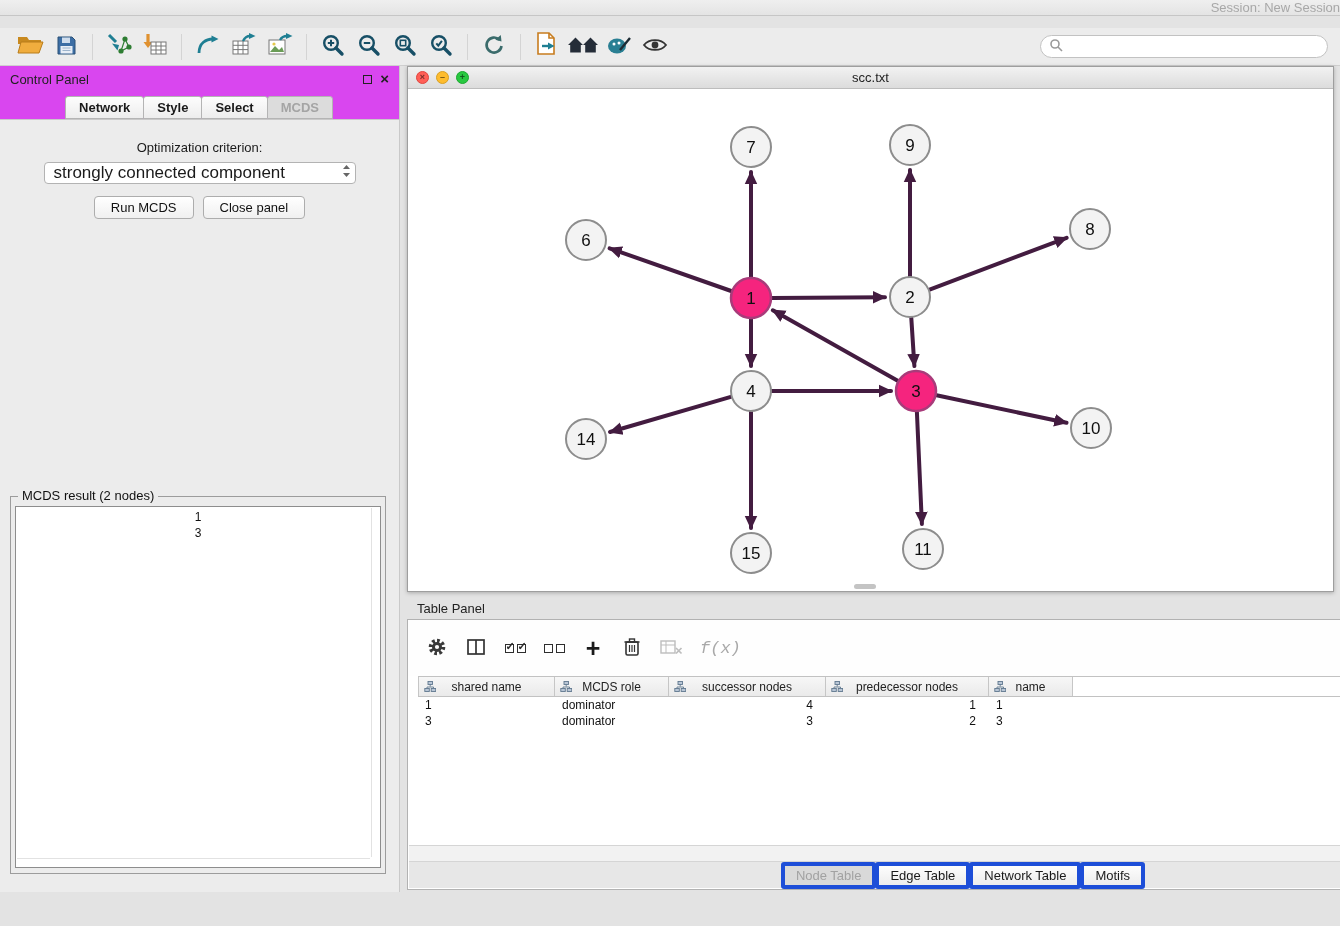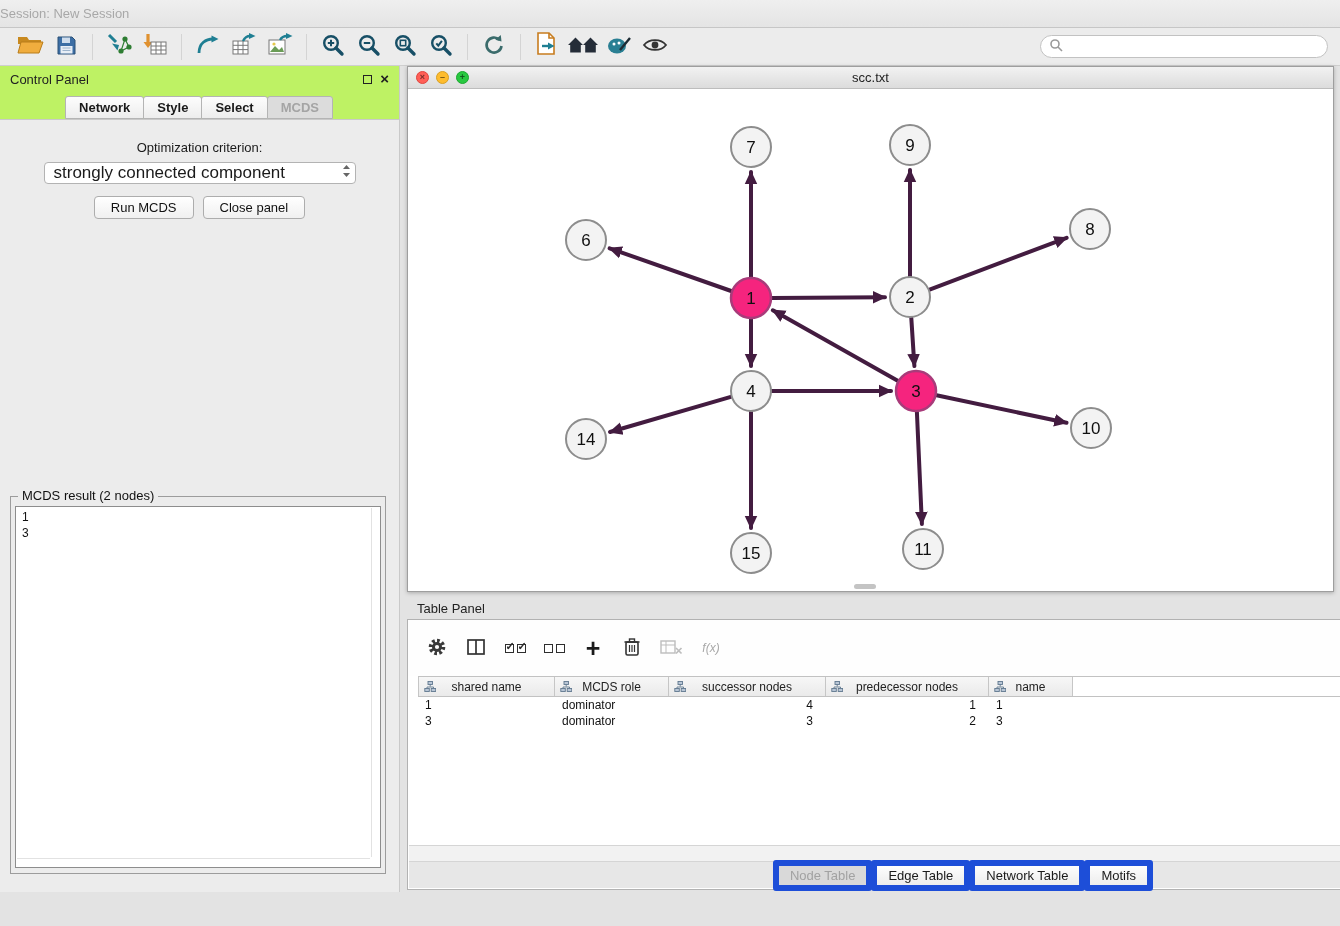--- a/index.html
+++ b/index.html
@@ -8,9 +8,9 @@
   .app { position:relative; width:1340px; height:926px; background:#e3e3e3; overflow:hidden; color:#1a1a1a; font-size:13px; }
 
   
-  .titlebar { position:absolute; top:0; left:0; right:0; height:28px;
+  .titlebar { position:absolute; top:0; left:0; right:0; height:16px;
     background:linear-gradient(#efefef,#e4e4e4); border-bottom:1px solid #c6c6c6;
-    display:flex; align-items:center; justify-content:flex-start; color:#a8a8a8; font-size:13px; }
+    display:flex; align-items:center; justify-content:flex-end; color:#a8a8a8; font-size:13px; }
 
   
   .toolbar { position:absolute; top:28px; left:0; right:0; height:38px; background:#ececec;

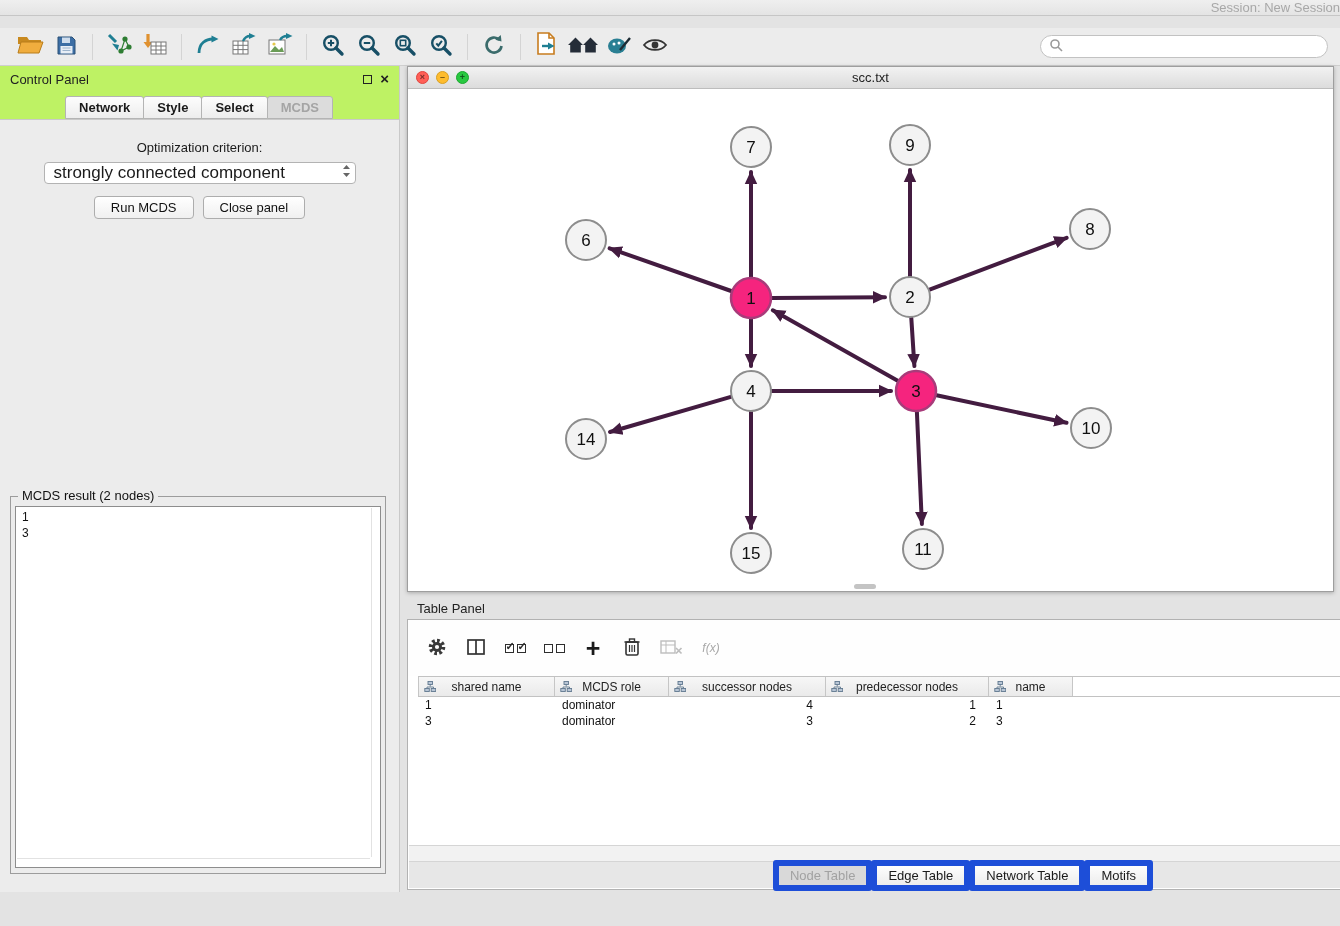--- a/index.html
+++ b/index.html
@@ -23,7 +23,7 @@
 
   
   .control-panel { position:absolute; left:0; top:66px; width:400px; height:826px;
-    background:#bef264; border-right:1px solid #c9c9c9; display:flex; flex-direction:column; }
+    background:#d946ef; border-right:1px solid #c9c9c9; display:flex; flex-direction:column; }
   .panel-header { height:26px; display:flex; align-items:center; padding:0 10px; font-size:13px; color:#222; }
   .panel-header .hd-icons { margin-left:auto; display:flex; align-items:center; gap:8px; }
   .float-ico { width:9px; height:9px; border:1.5px solid #222; display:inline-block; }

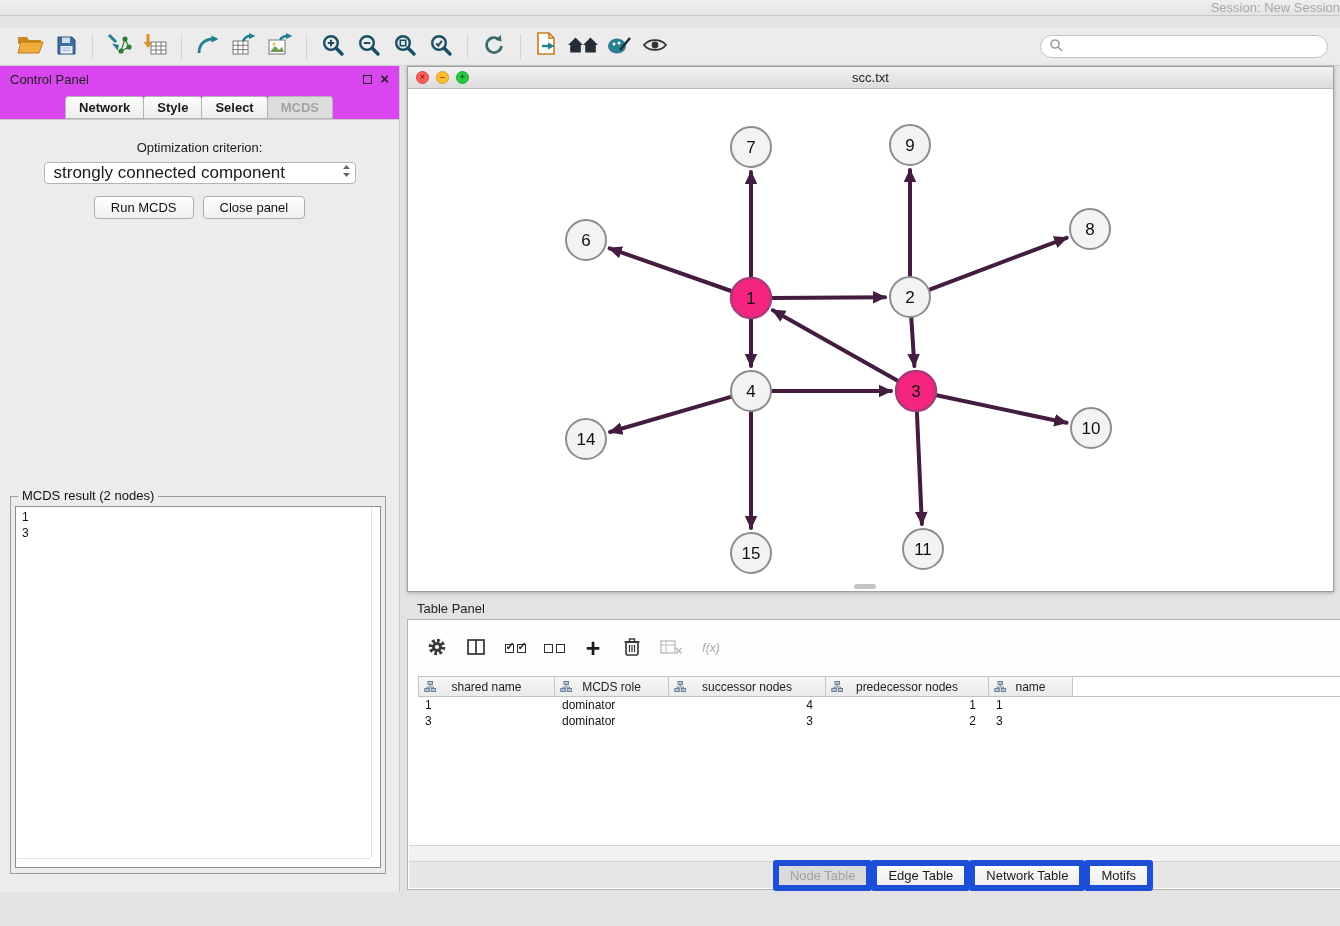--- a/index.html
+++ b/index.html
@@ -40,7 +40,7 @@
   .cp-buttons { display:flex; justify-content:center; gap:9px; margin-top:12px; }
   .cp-btn { border:1px solid #adadad; background:linear-gradient(#ffffff,#f0f0f0); border-radius:4px;
     padding:3px 16px; font-size:13px; color:#111; }
-  .groupbox { position:absolute; left:10px; right:13px; top:376px; height:378px; border:1px solid #9c9c9c; }
+  .groupbox { position:absolute; left:10px; right:13px; top:376px; height:378px; border:1px solid #9c9c9c;text-align:center; }
   .groupbox-title { position:absolute; top:-9px; left:7px; background:#ececec; padding:0 4px; font-size:13px; color:#111; }
   .groupbox-inner { position:absolute; left:4px; right:4px; top:9px; bottom:5px; background:#fff;
     border:1px solid #8d8d8d; font-size:12px; padding:2px 6px; line-height:16px; color:#111; }

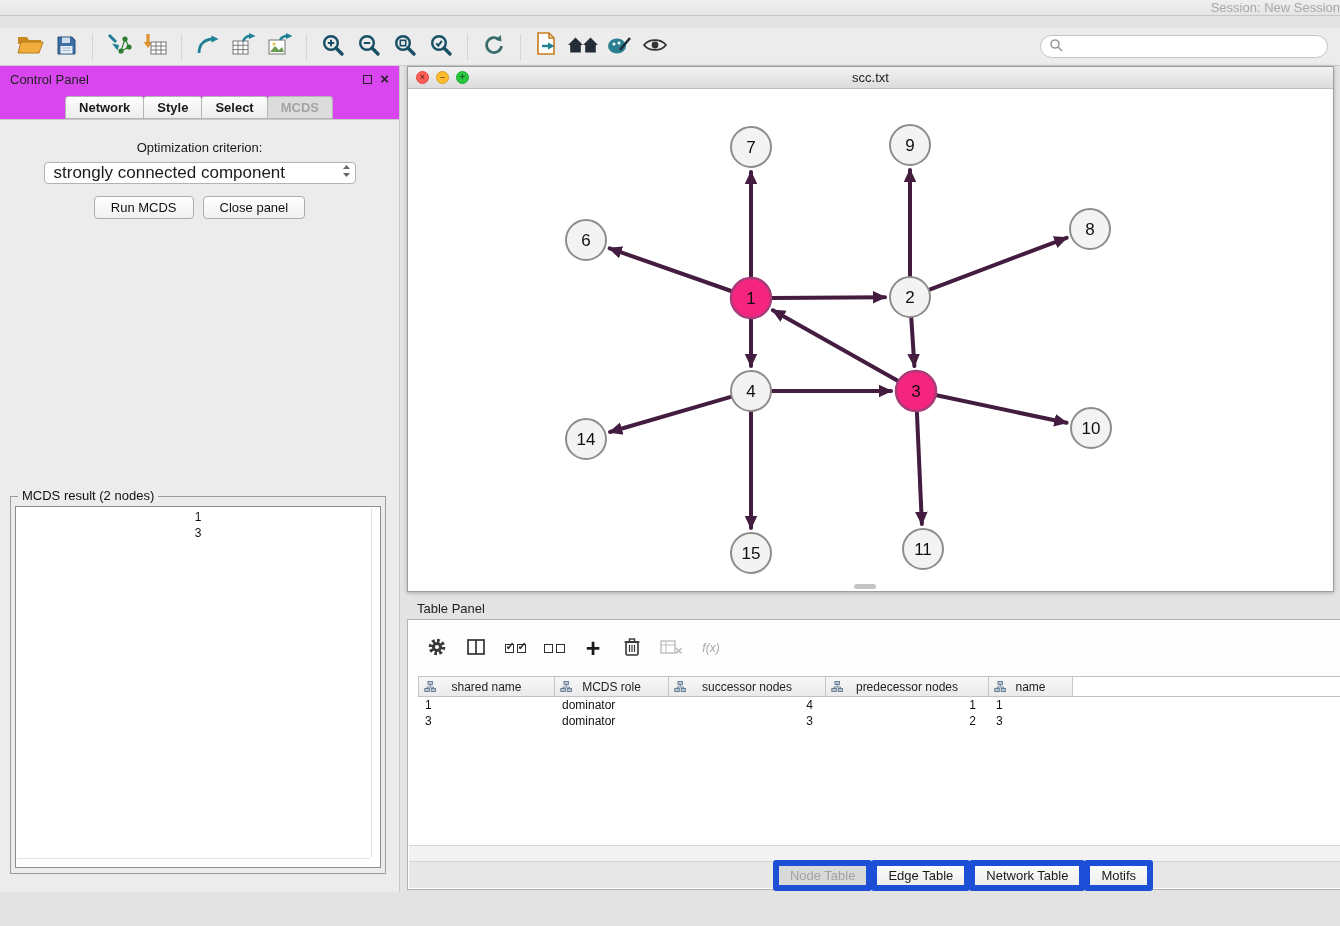--- a/index.html
+++ b/index.html
@@ -76,7 +76,7 @@
   .cb { width:9px; height:9px; border:1.5px solid #2e2e2e; display:inline-block; position:relative; background:#fff; }
   .cb.c::after { content:"\2713"; position:absolute; top:-5px; left:0; font-size:11px; font-weight:bold; color:#2e2e2e; }
   .plus-ico { font-size:25px; font-weight:bold; color:#1b1b1b; line-height:20px; }
-  .fx { font-family:Liberation Sans, sans-serif; font-style:italic; color:#a9a9a9; font-size:12px; }
+  .fx { font-family:Liberation Mono, monospace; font-style:italic; color:#a9a9a9; font-size:17px; }
   .tp-table { margin-left:10px; }
   .tp-thead { display:flex; border-top:1px solid #c2c2c2; border-bottom:1px solid #c2c2c2; }
   .tp-th { height:19px; background:linear-gradient(#f7f7f7,#eaeaea); border-right:1px solid #c6c6c6;

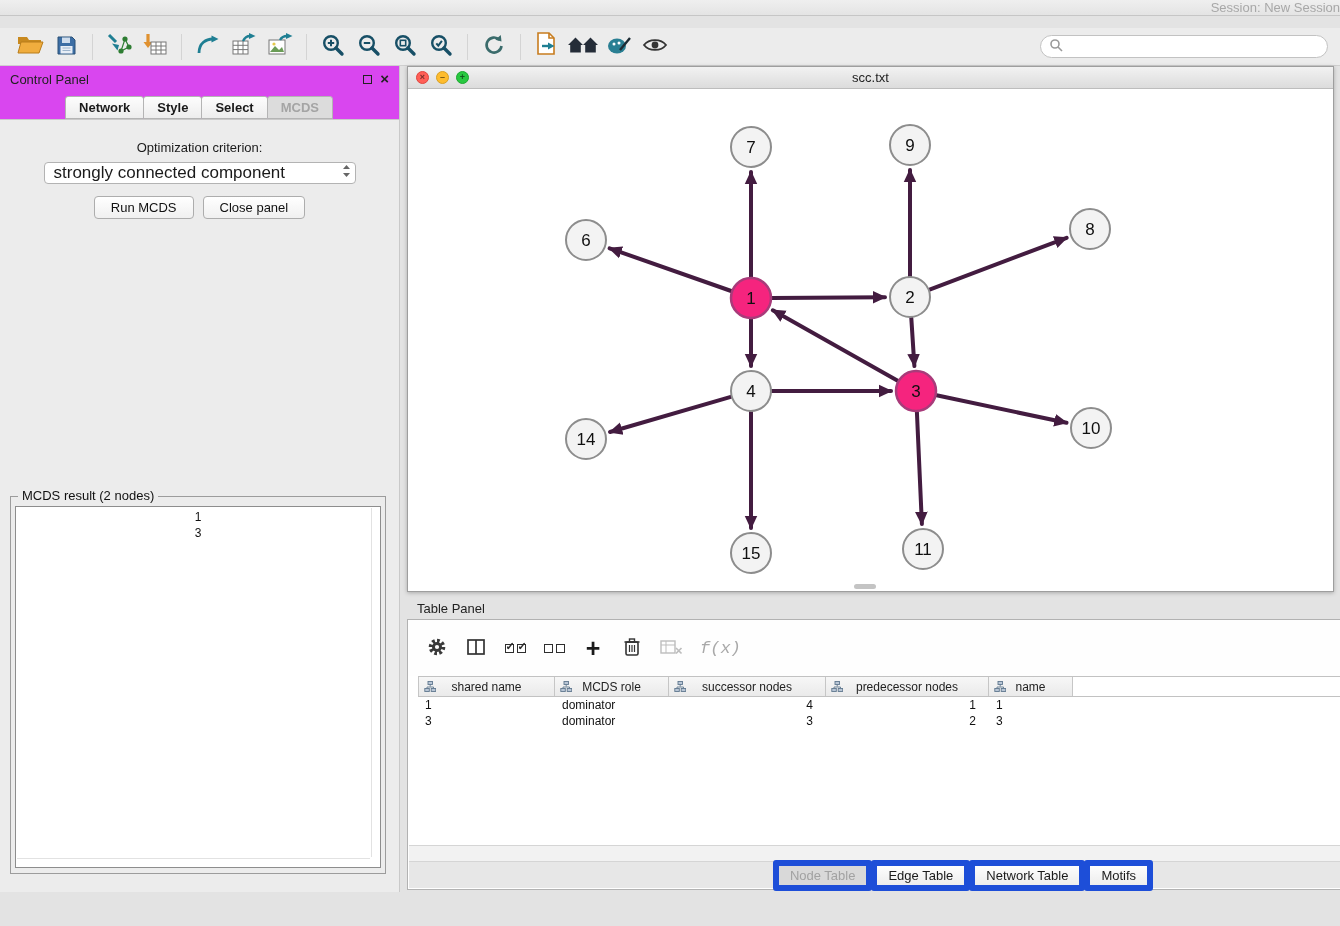--- a/index.html
+++ b/index.html
@@ -91,7 +91,7 @@
     border-top:1px solid #d5d5d5; border-bottom:1px solid #d5d5d5; }
   .tp-tabs { position:absolute; left:1px; right:1px; bottom:1px; height:26px; background:#e7e7e7;
     display:flex; align-items:center; justify-content:center; }
-  .tp-tab { border:6px solid #1d4ed8; background:linear-gradient(#fdfdfd,#ededed); padding:2px 11px;
+  .tp-tab { border:4px solid #1d4ed8; background:linear-gradient(#fdfdfd,#ededed); padding:2px 11px;
     font-size:13px; margin-left:-1px; color:#1a1a1a; border-radius:3px; }
   .tp-tab.active { background:#d9d9d9; color:#a2a2a2; }
 

